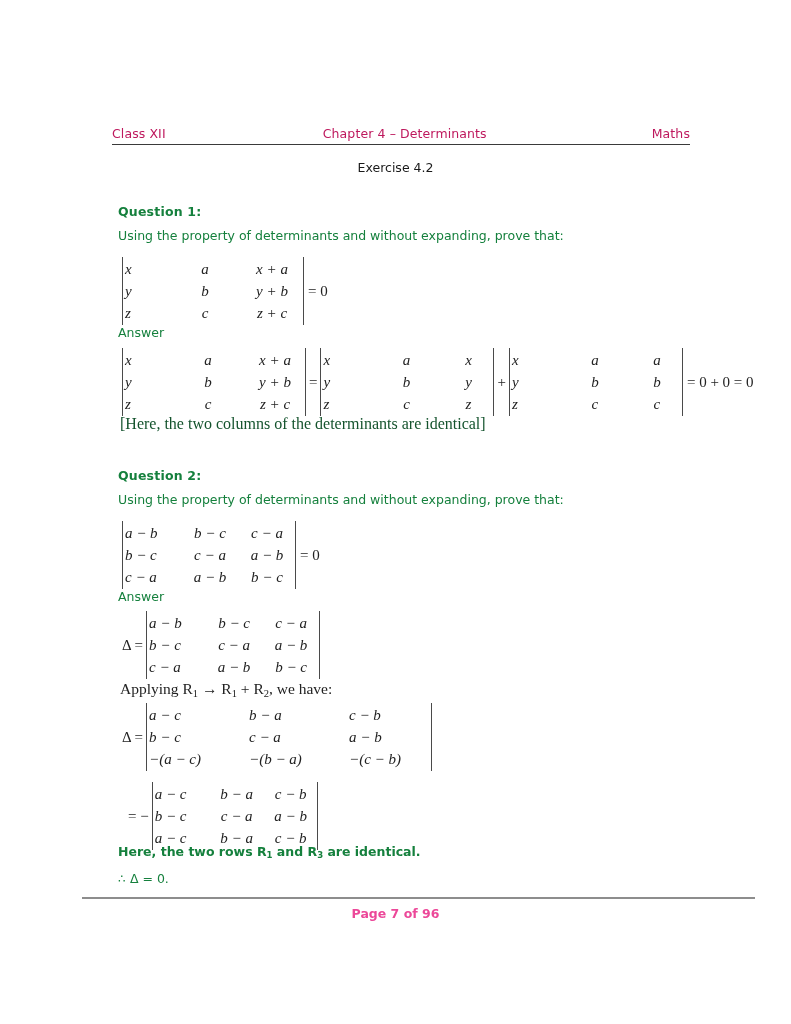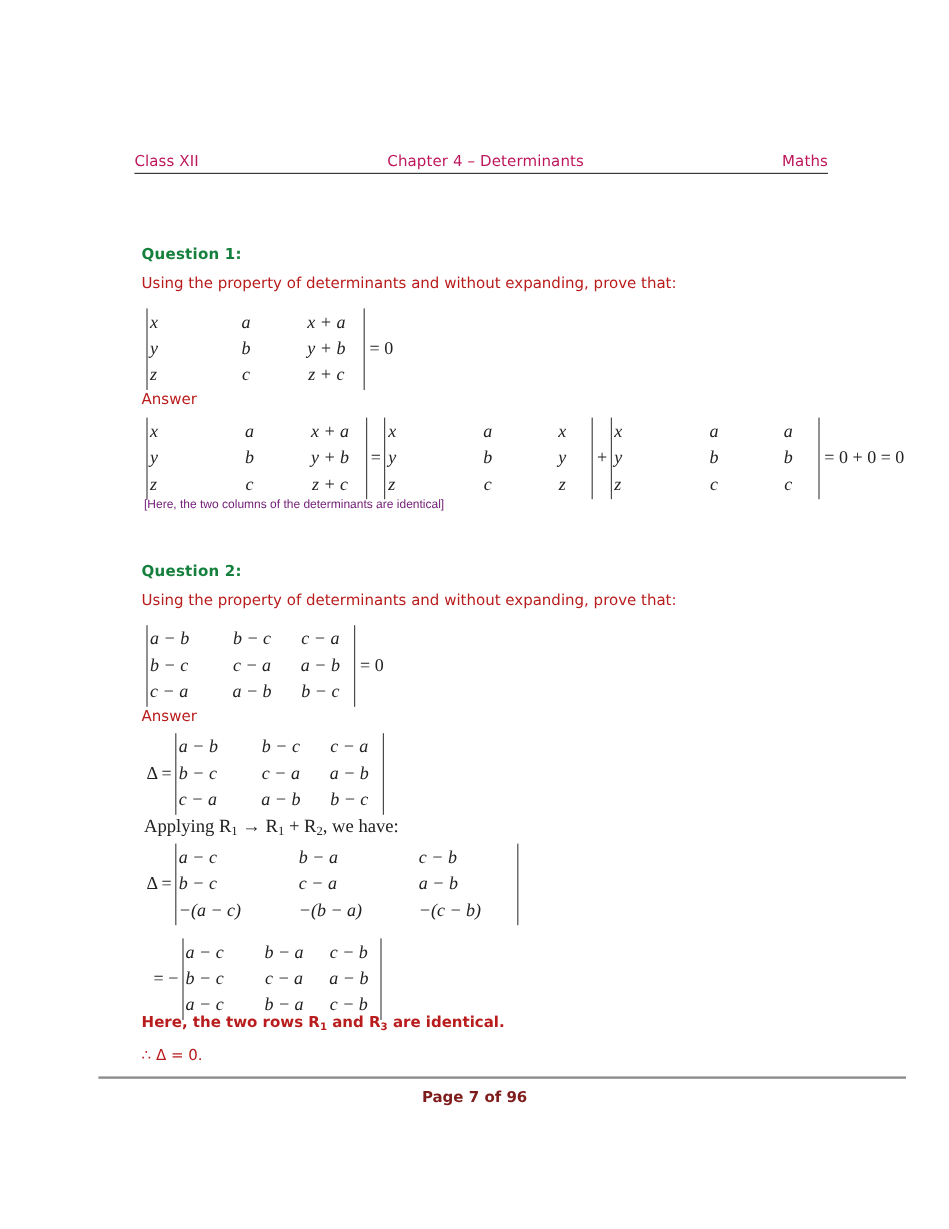--- a/index.html
+++ b/index.html
@@ -166,6 +166,7 @@
     <div class="header-rule"></div>
   </div>
 
+  <div class="exercise-title">Exercise 4.2</div>
 
   <div class="qheading" style="left:118px; top:204px;">Question 1:</div>
 

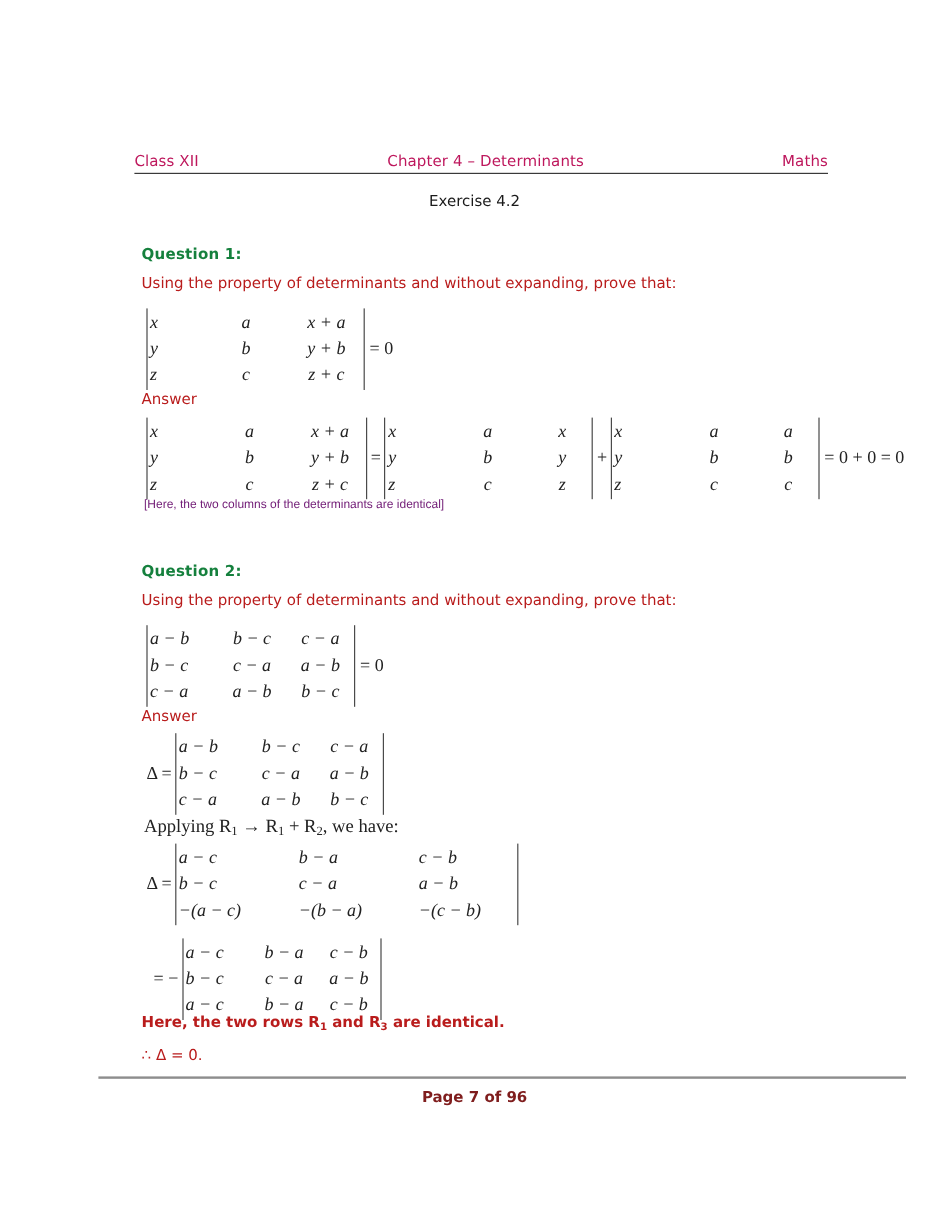--- a/index.html
+++ b/index.html
@@ -68,7 +68,7 @@
   .bodytext {
     position: absolute;
     font-size: 12.5px;
-    color: #b91c1c;
+    color: #15803d;
     white-space: nowrap;
   }
   .serif {

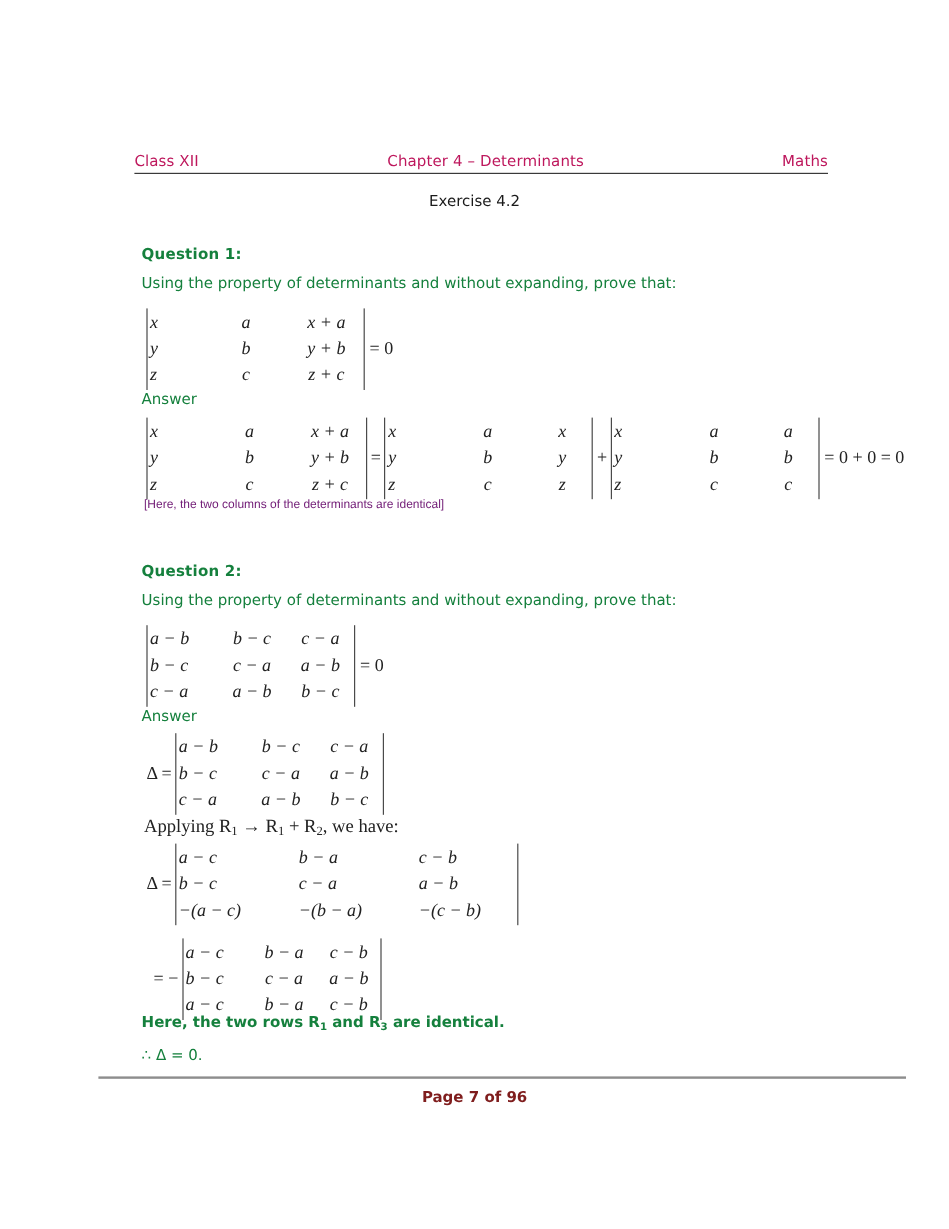--- a/index.html
+++ b/index.html
@@ -125,9 +125,9 @@
 
   .noteline {
     position: absolute;
-    font-family: Liberation Sans, sans-serif;
-    font-size: 10px;
-    color: #701a75;
+    font-family: Liberation Serif, serif;
+    font-size: 16px;
+    color: #14532d;
     white-space: nowrap;
   }
 

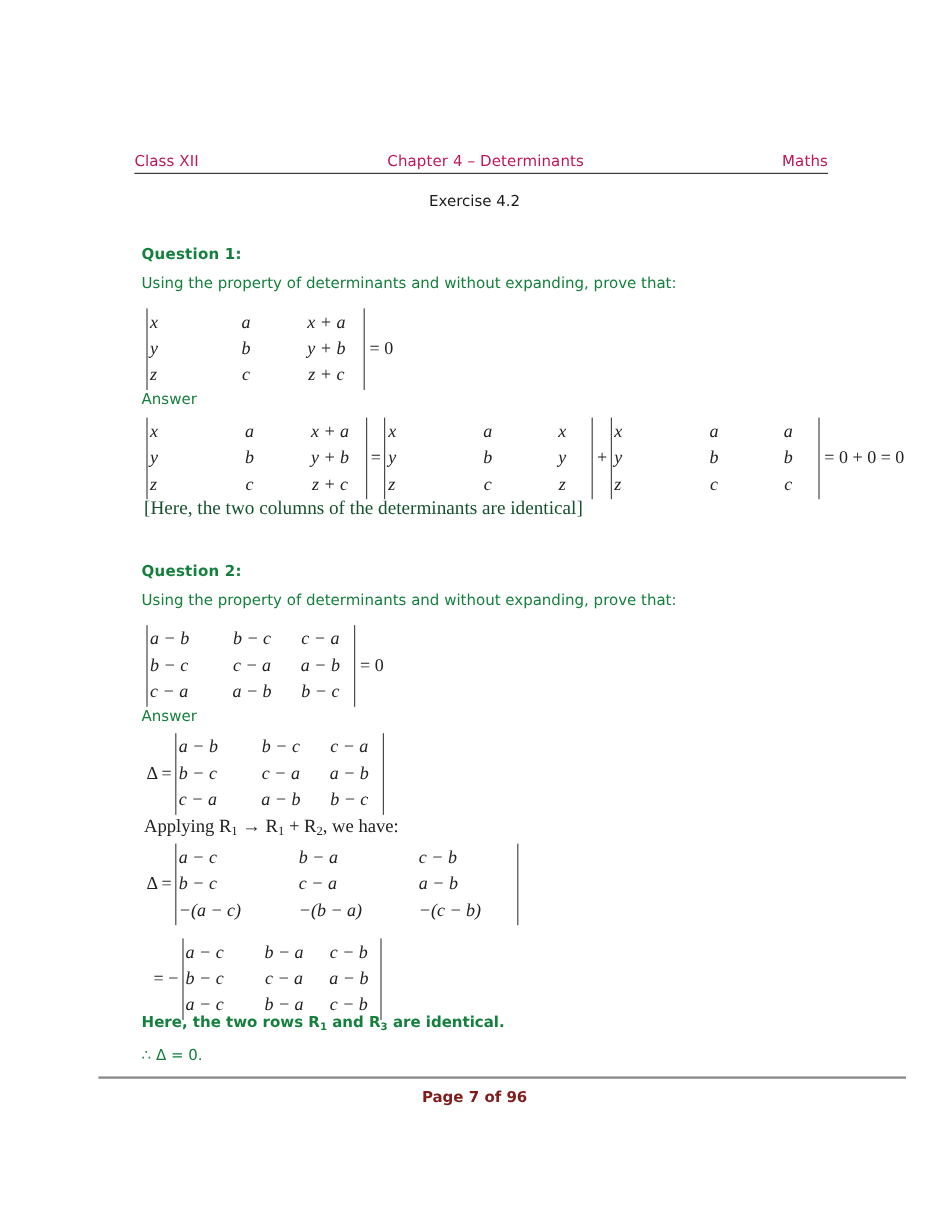--- a/index.html
+++ b/index.html
@@ -149,7 +149,7 @@
     text-align: center;
     font-size: 12.5px;
     font-weight: bold;
-    color: #7f1d1d;
+    color: #ec4899;
   }
 </style>
 </head>

